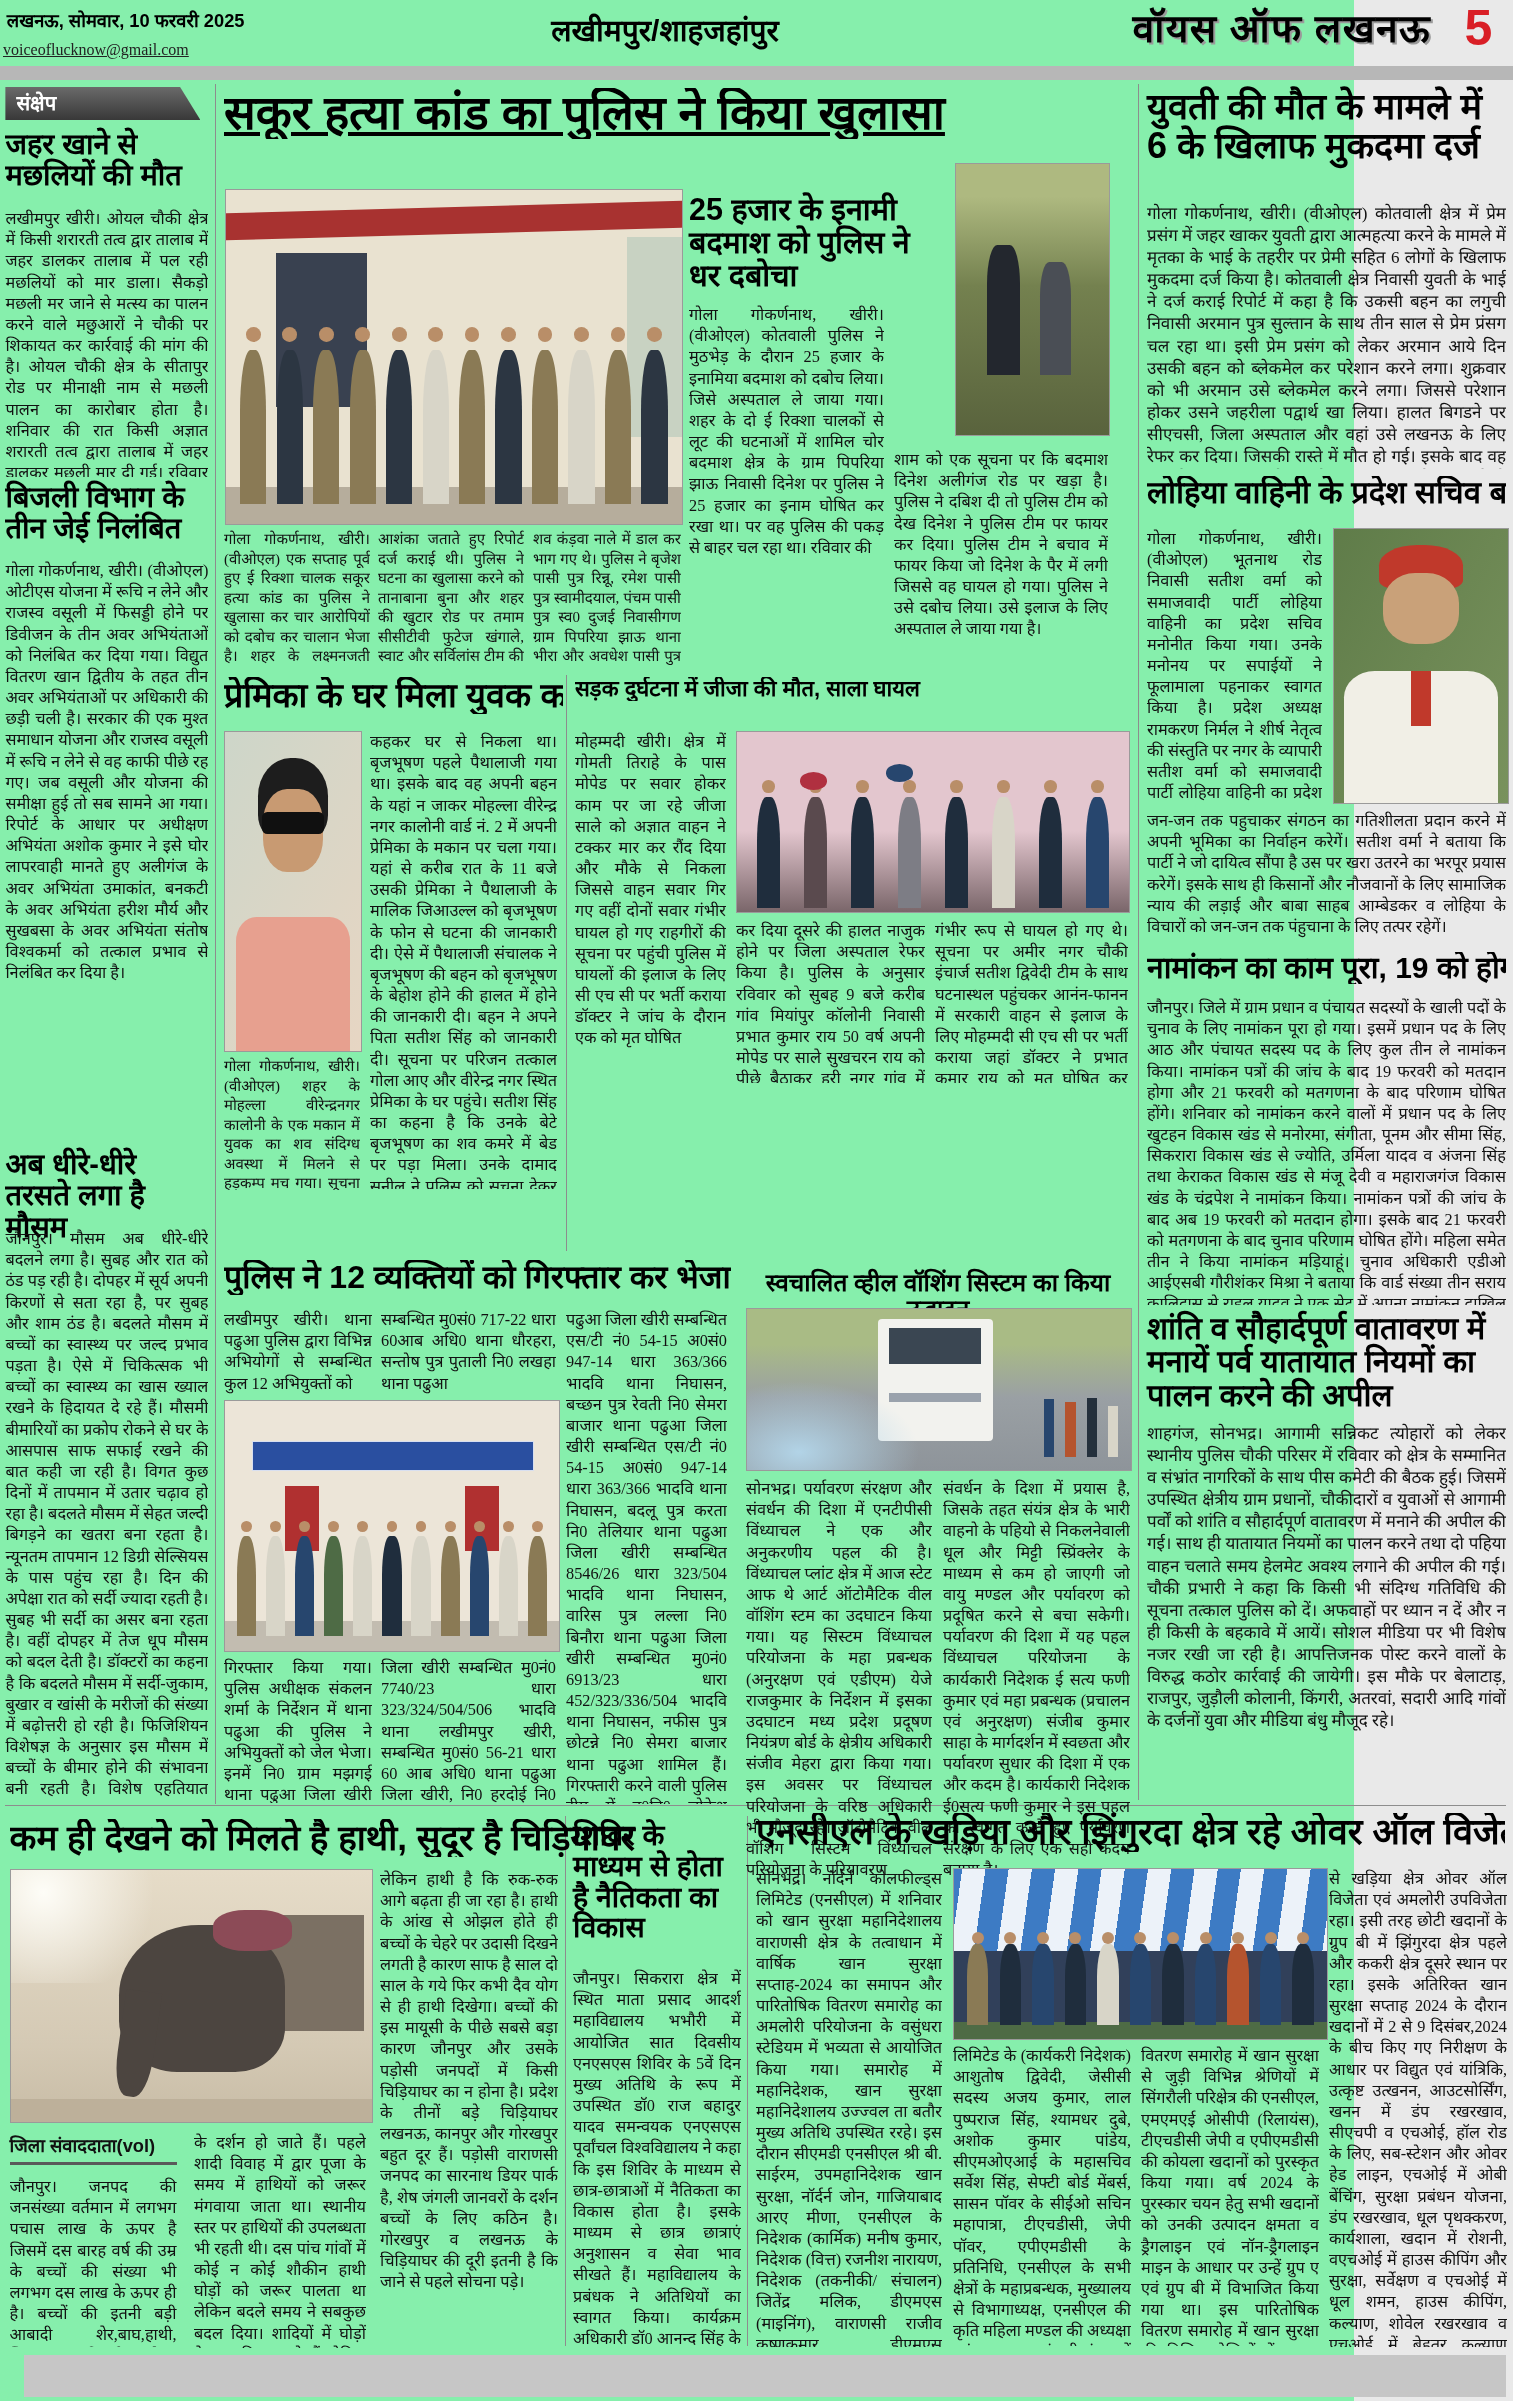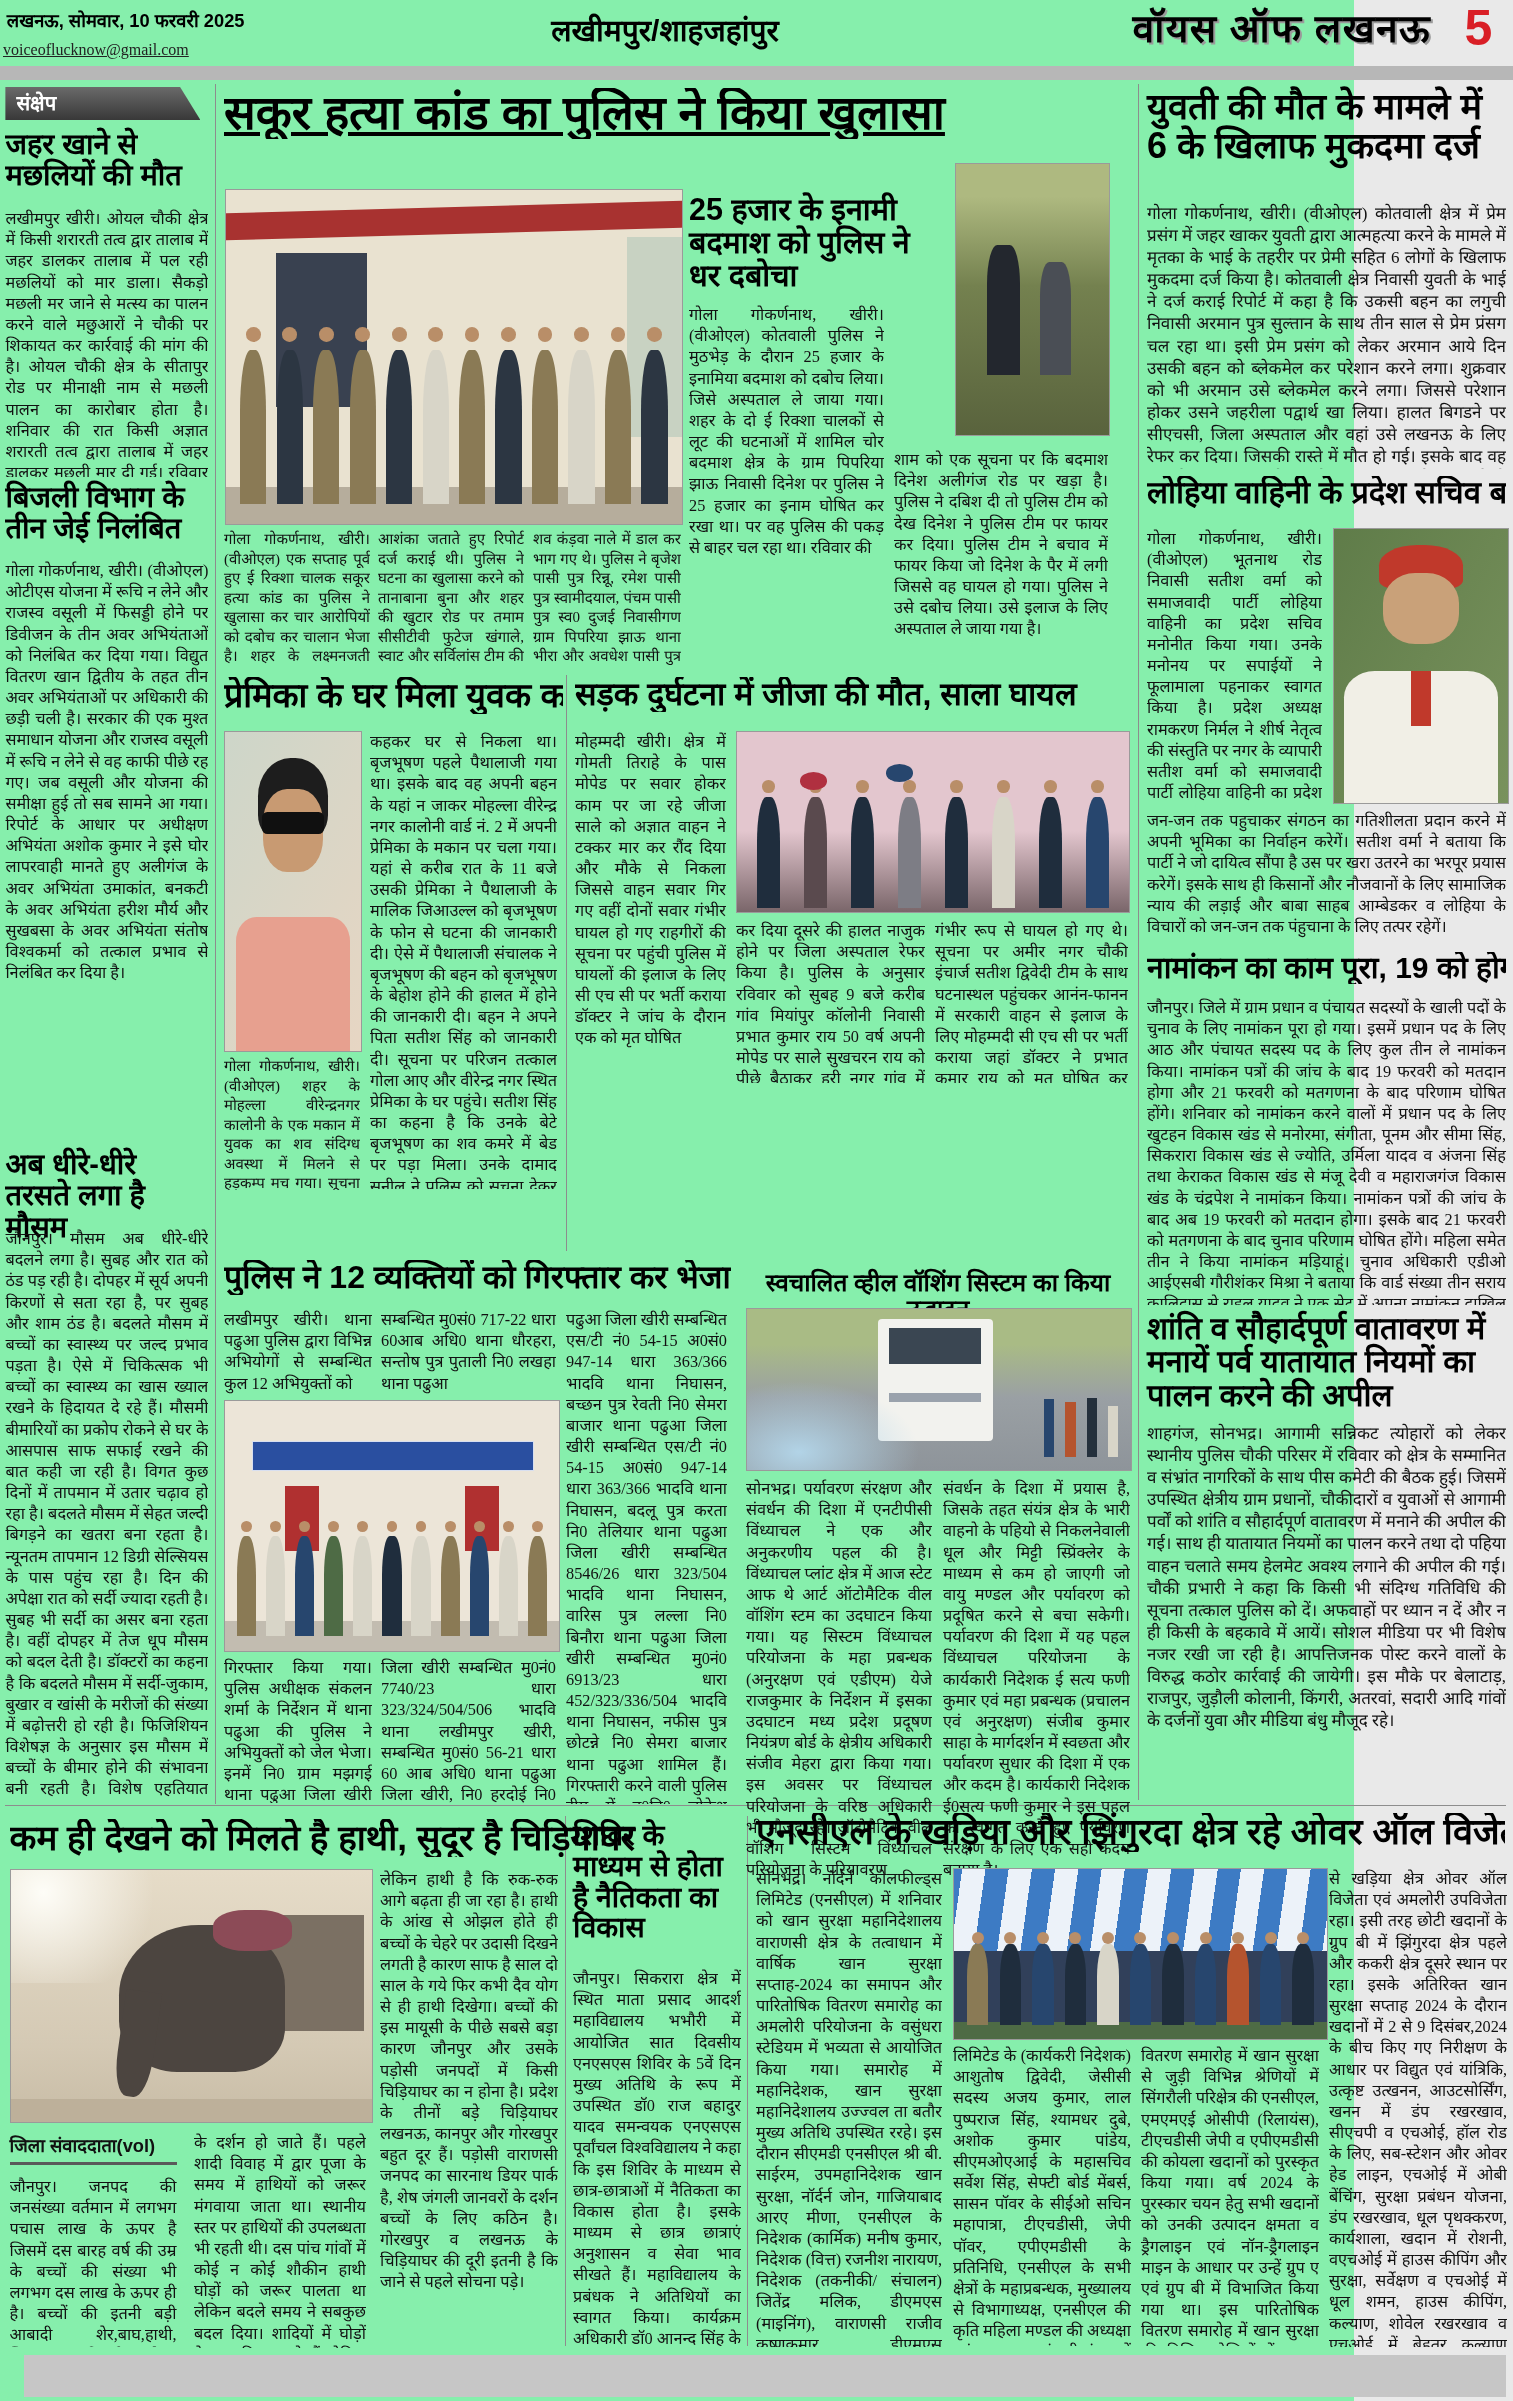--- a/index.html
+++ b/index.html
@@ -97,7 +97,7 @@
   <div class="abs bt" style="left:224px;top:1057px;width:136px;height:133px;font-size:15px;">गोला गोकर्णनाथ, खीरी। (वीओएल) शहर के मोहल्ला वीरेन्द्रनगर कालोनी के एक मकान में युवक का शव संदिग्ध अवस्था में मिलने से हड़कम्प मच गया। सूचना पर पहुंची पुलिस ने शव को पोस्टमार्टम के लिए भेज दिया है। वहीं परिवारीजनों ने हत्या का आरोप लगाते हुये पुलिस को तहरीर दी है। मोहम्मदी कोतवाली क्षेत्र के गांव मगरेठी निवासी 21 वर्षीय बृजभूषण सिंह उर्फ प्रतीक पुत्र सतीश सिंह गोला में किसी पैथालाजी पर काम करता है। शनिवार की शाम अपनी बहन के घर जाने की बात</div>
   <div class="abs bt" style="left:370px;top:731px;width:187px;height:458px;">कहकर घर से निकला था। बृजभूषण पहले पैथालाजी गया था। इसके बाद वह अपनी बहन के यहां न जाकर मोहल्ला वीरेन्द्र नगर कालोनी वार्ड नं. 2 में अपनी प्रेमिका के मकान पर चला गया। यहां से करीब रात के 11 बजे उसकी प्रेमिका ने पैथालाजी के मालिक जिआउल्ल को बृजभूषण के फोन से घटना की जानकारी दी। ऐसे में पैथालाजी संचालक ने बृजभूषण की बहन को बृजभूषण के बेहोश होने की हालत में होने की जानकारी दी। बहन ने अपने पिता सतीश सिंह को जानकारी दी। सूचना पर परिजन तत्काल गोला आए और वीरेन्द्र नगर स्थित प्रेमिका के घर पहुंचे। सतीश सिंह का कहना है कि उनके बेटे बृजभूषण का शव कमरे में बेड पर पड़ा मिला। उनके दामाद सुनील ने पुलिस को सूचना देकर बुलाया। पुलिस ने शव पोस्टमार्टम के लिए भेज दिया। वहीं मृतक के परिजन प्रेमिका और उसके माता पिता पर युवक की हत्या का आरोप लगा कर तहरीर दी है। जबकि प्रेमिका की ओर से इसे फासी लगाने की घटना बताई जा रही है।</div>
 
-  <div class="abs hd nowrap" style="left:575px;top:677px;width:553px;font-size:32px;">सड़क दुर्घटना में जीजा की मौत, साला घायल</div>
+  <div class="abs hd nowrap" style="left:575px;top:677px;width:553px;font-size:22px;">सड़क दुर्घटना में जीजा की मौत, साला घायल</div>
   <div class="abs bt" style="left:575px;top:731px;width:151px;height:515px;">मोहम्मदी खीरी। क्षेत्र में गोमती तिराहे के पास मोपेड पर सवार होकर काम पर जा रहे जीजा साले को अज्ञात वाहन ने टक्कर मार कर रौंद दिया और मौके से निकला जिससे वाहन सवार गिर गए वहीं दोनों सवार गंभीर घायल हो गए राहगीरों की सूचना पर पहुंची पुलिस में घायलों की इलाज के लिए सी एच सी पर भर्ती कराया डॉक्टर ने जांच के दौरान एक को मृत घोषित</div>
   <div class="photo" style="left:736px;top:731px;width:392px;height:180px;">
     <div style="position:absolute;inset:0;background:linear-gradient(#e3c6ce 55%,#7a666a 100%);"></div>

